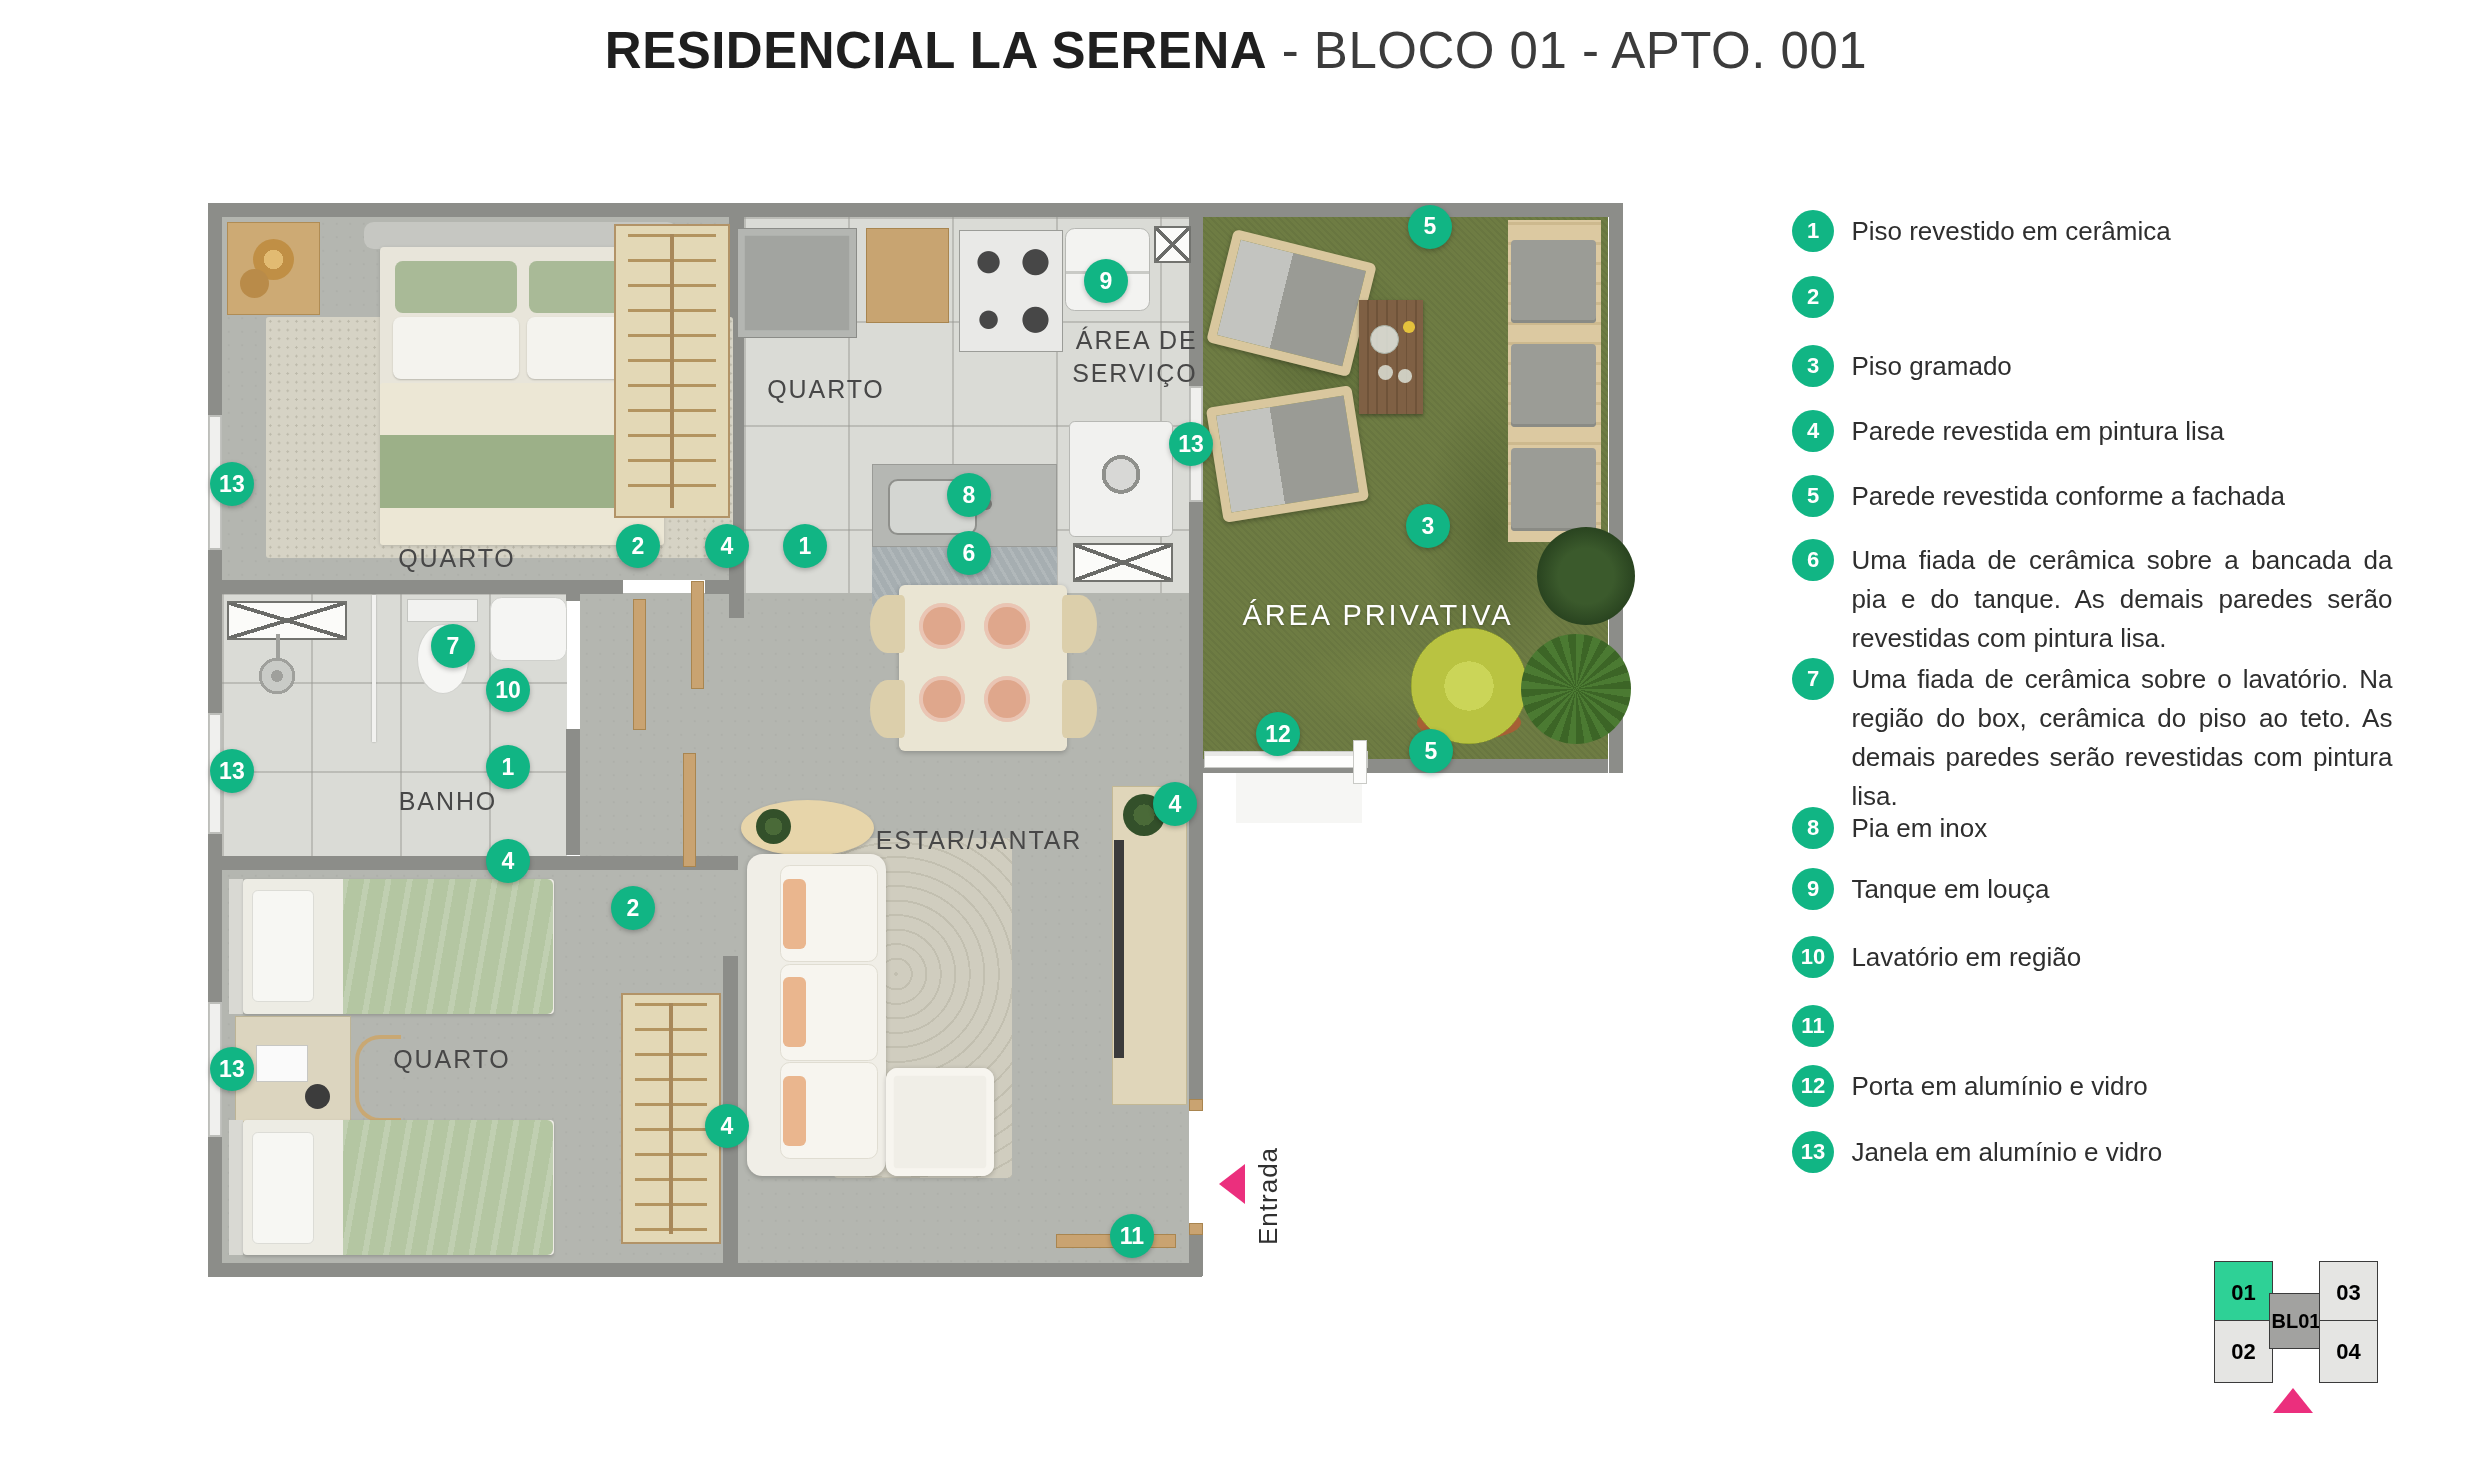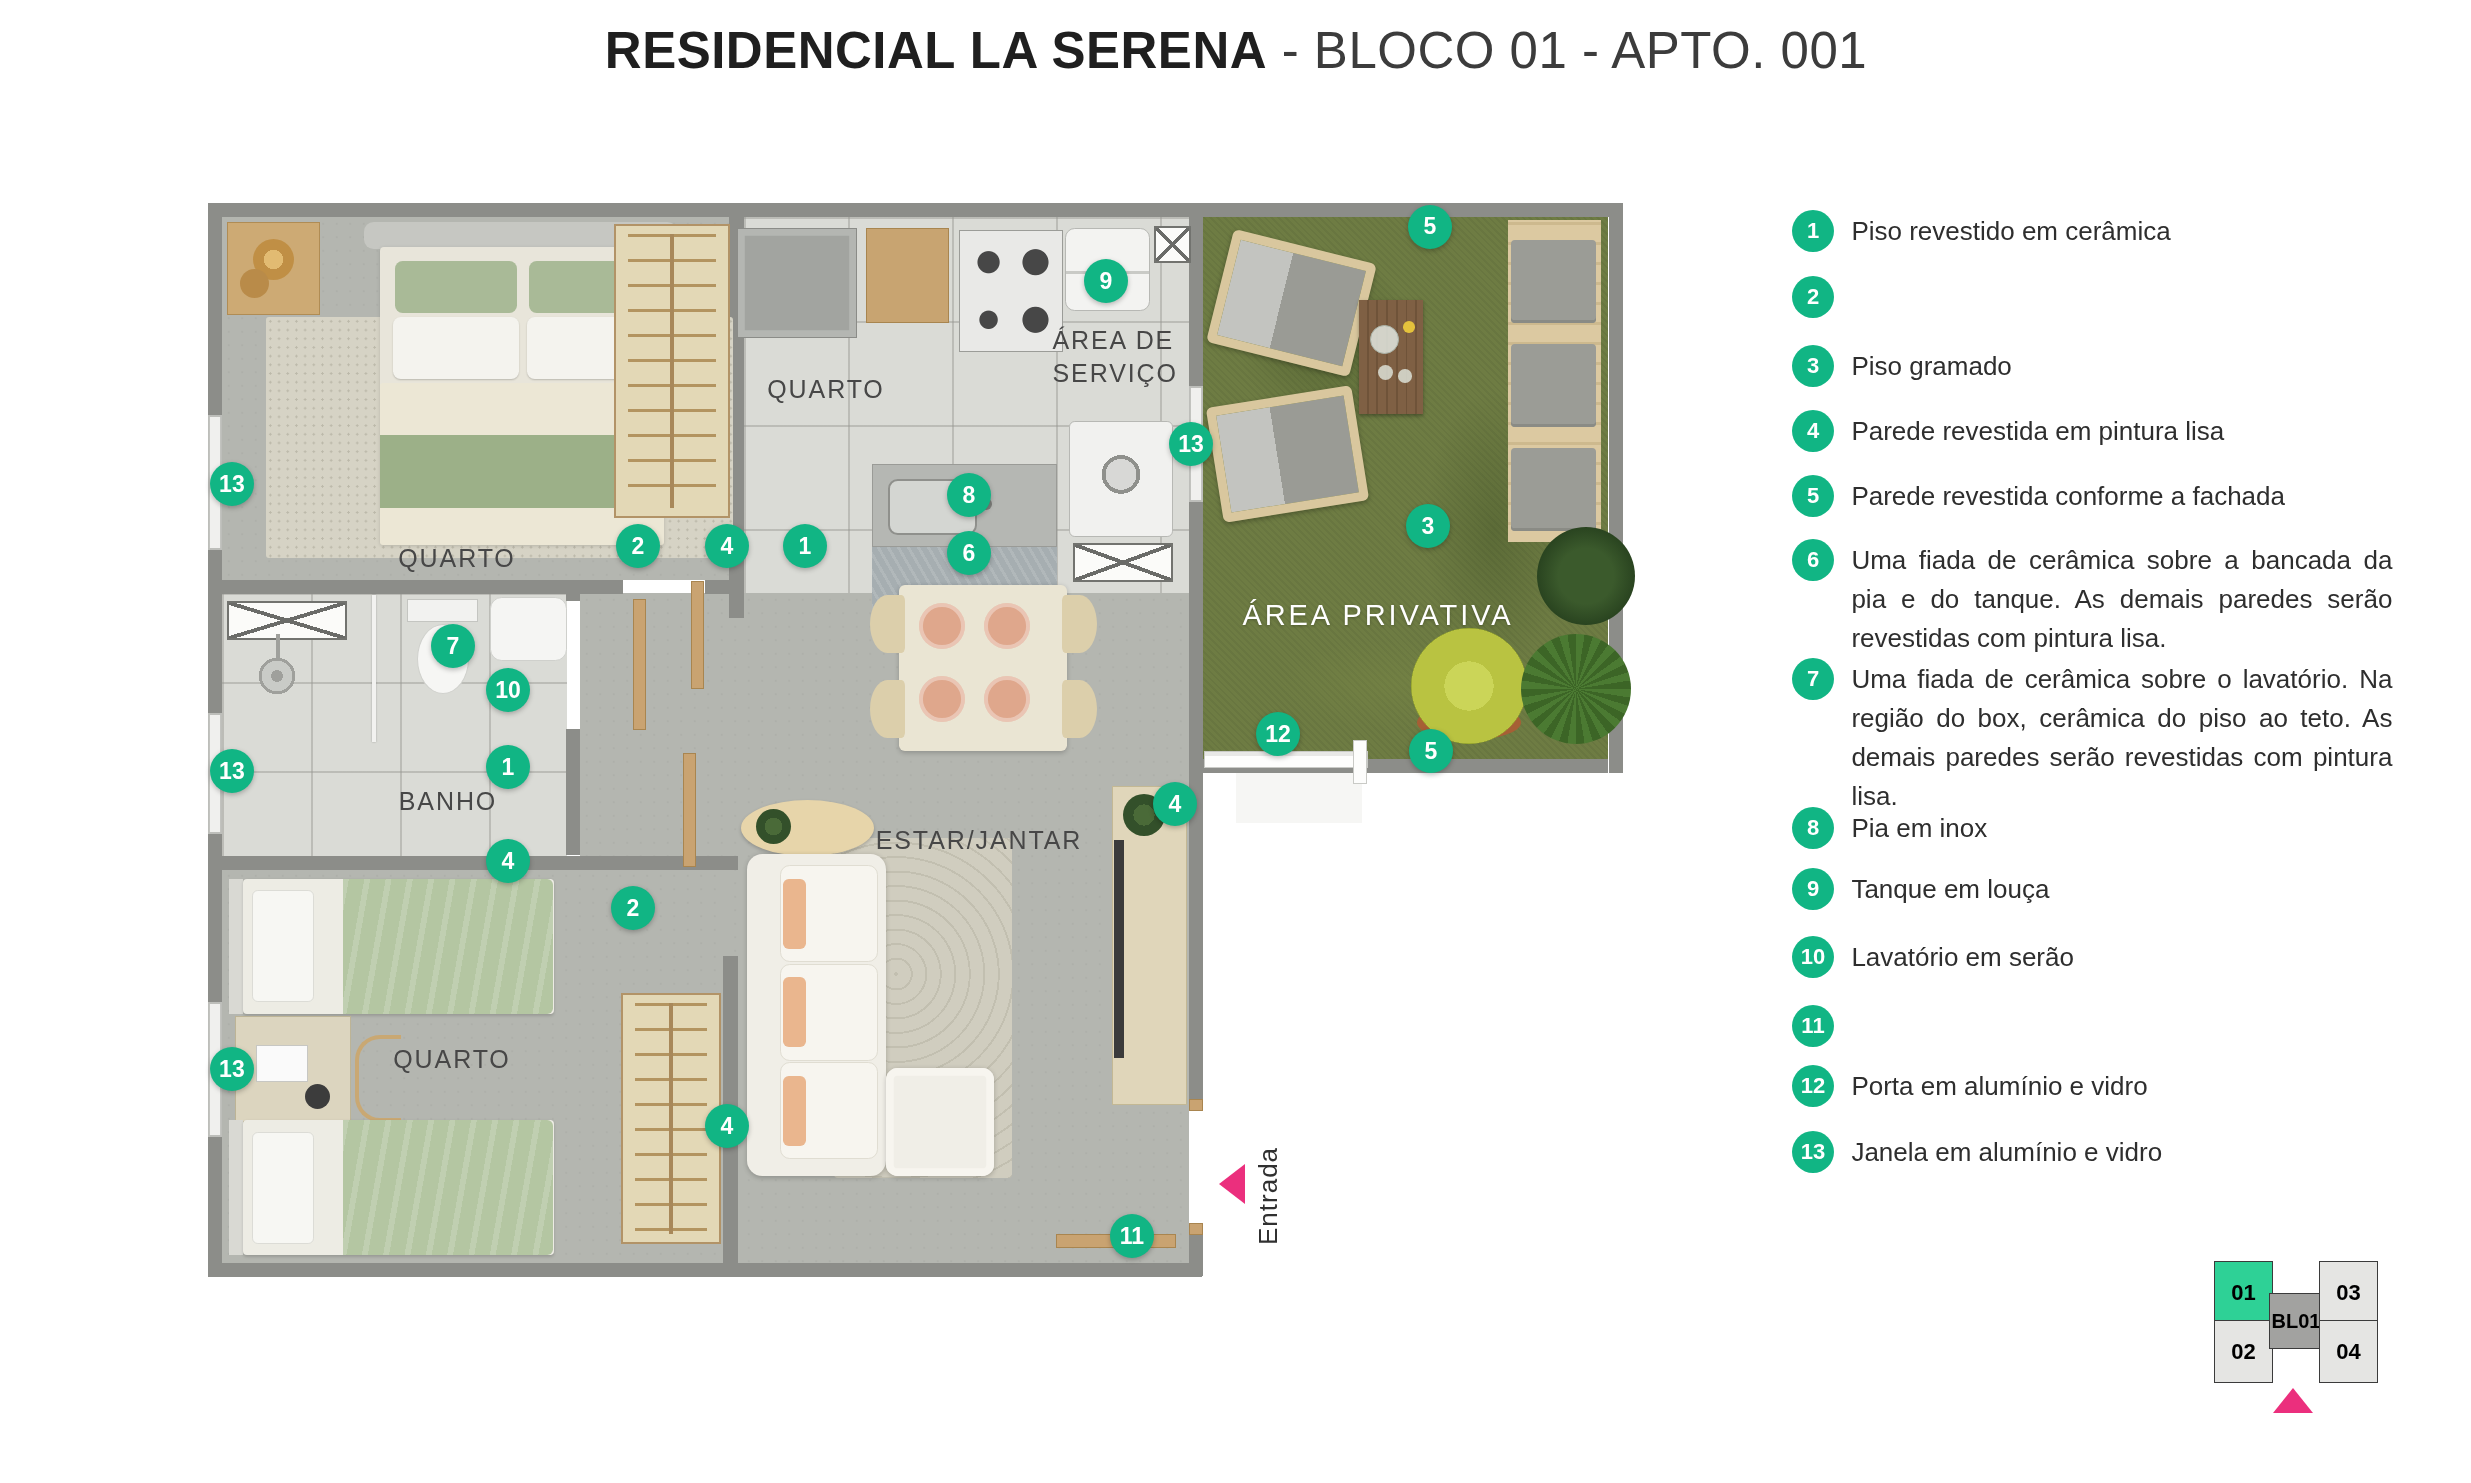--- a/index.html
+++ b/index.html
@@ -34,7 +34,7 @@
      repeating-linear-gradient(180deg,#b39460 0 2.9px,transparent 2.9px 25px);}
   .rug-dots{background:#d6d3c5;background-image:radial-gradient(#bcb9aa 1.3px,transparent 1.3px);background-size:8.7px 8.7px;border-radius:2.9px;}
   .rug-arcs{background:#d0cdbf;background-image:repeating-radial-gradient(circle at 35% 40%,#c2bfb0 0 1.9px,transparent 1.9px 14.5px);border-radius:3.9px;}
-  .room-label{transform:translate(-50%,-50%);font-size:25px;letter-spacing:1.9px;color:#474747;white-space:nowrap;text-align:left;}
+  .room-label{transform:translate(-50%,-50%);font-size:25px;letter-spacing:1.9px;color:#474747;white-space:nowrap;text-align:right;}
   .room-label.small-wrap{white-space:normal;width:145px;line-height:1.3;}
   .room-label.on-grass{color:#ffffff;font-size:29px;letter-spacing:2.9px;text-shadow:0 1px 2.9px rgba(0,0,0,.25);}
   .marker{position:absolute;width:44px;height:44px;border-radius:50%;color:#fff;font-weight:700;font-size:23px;

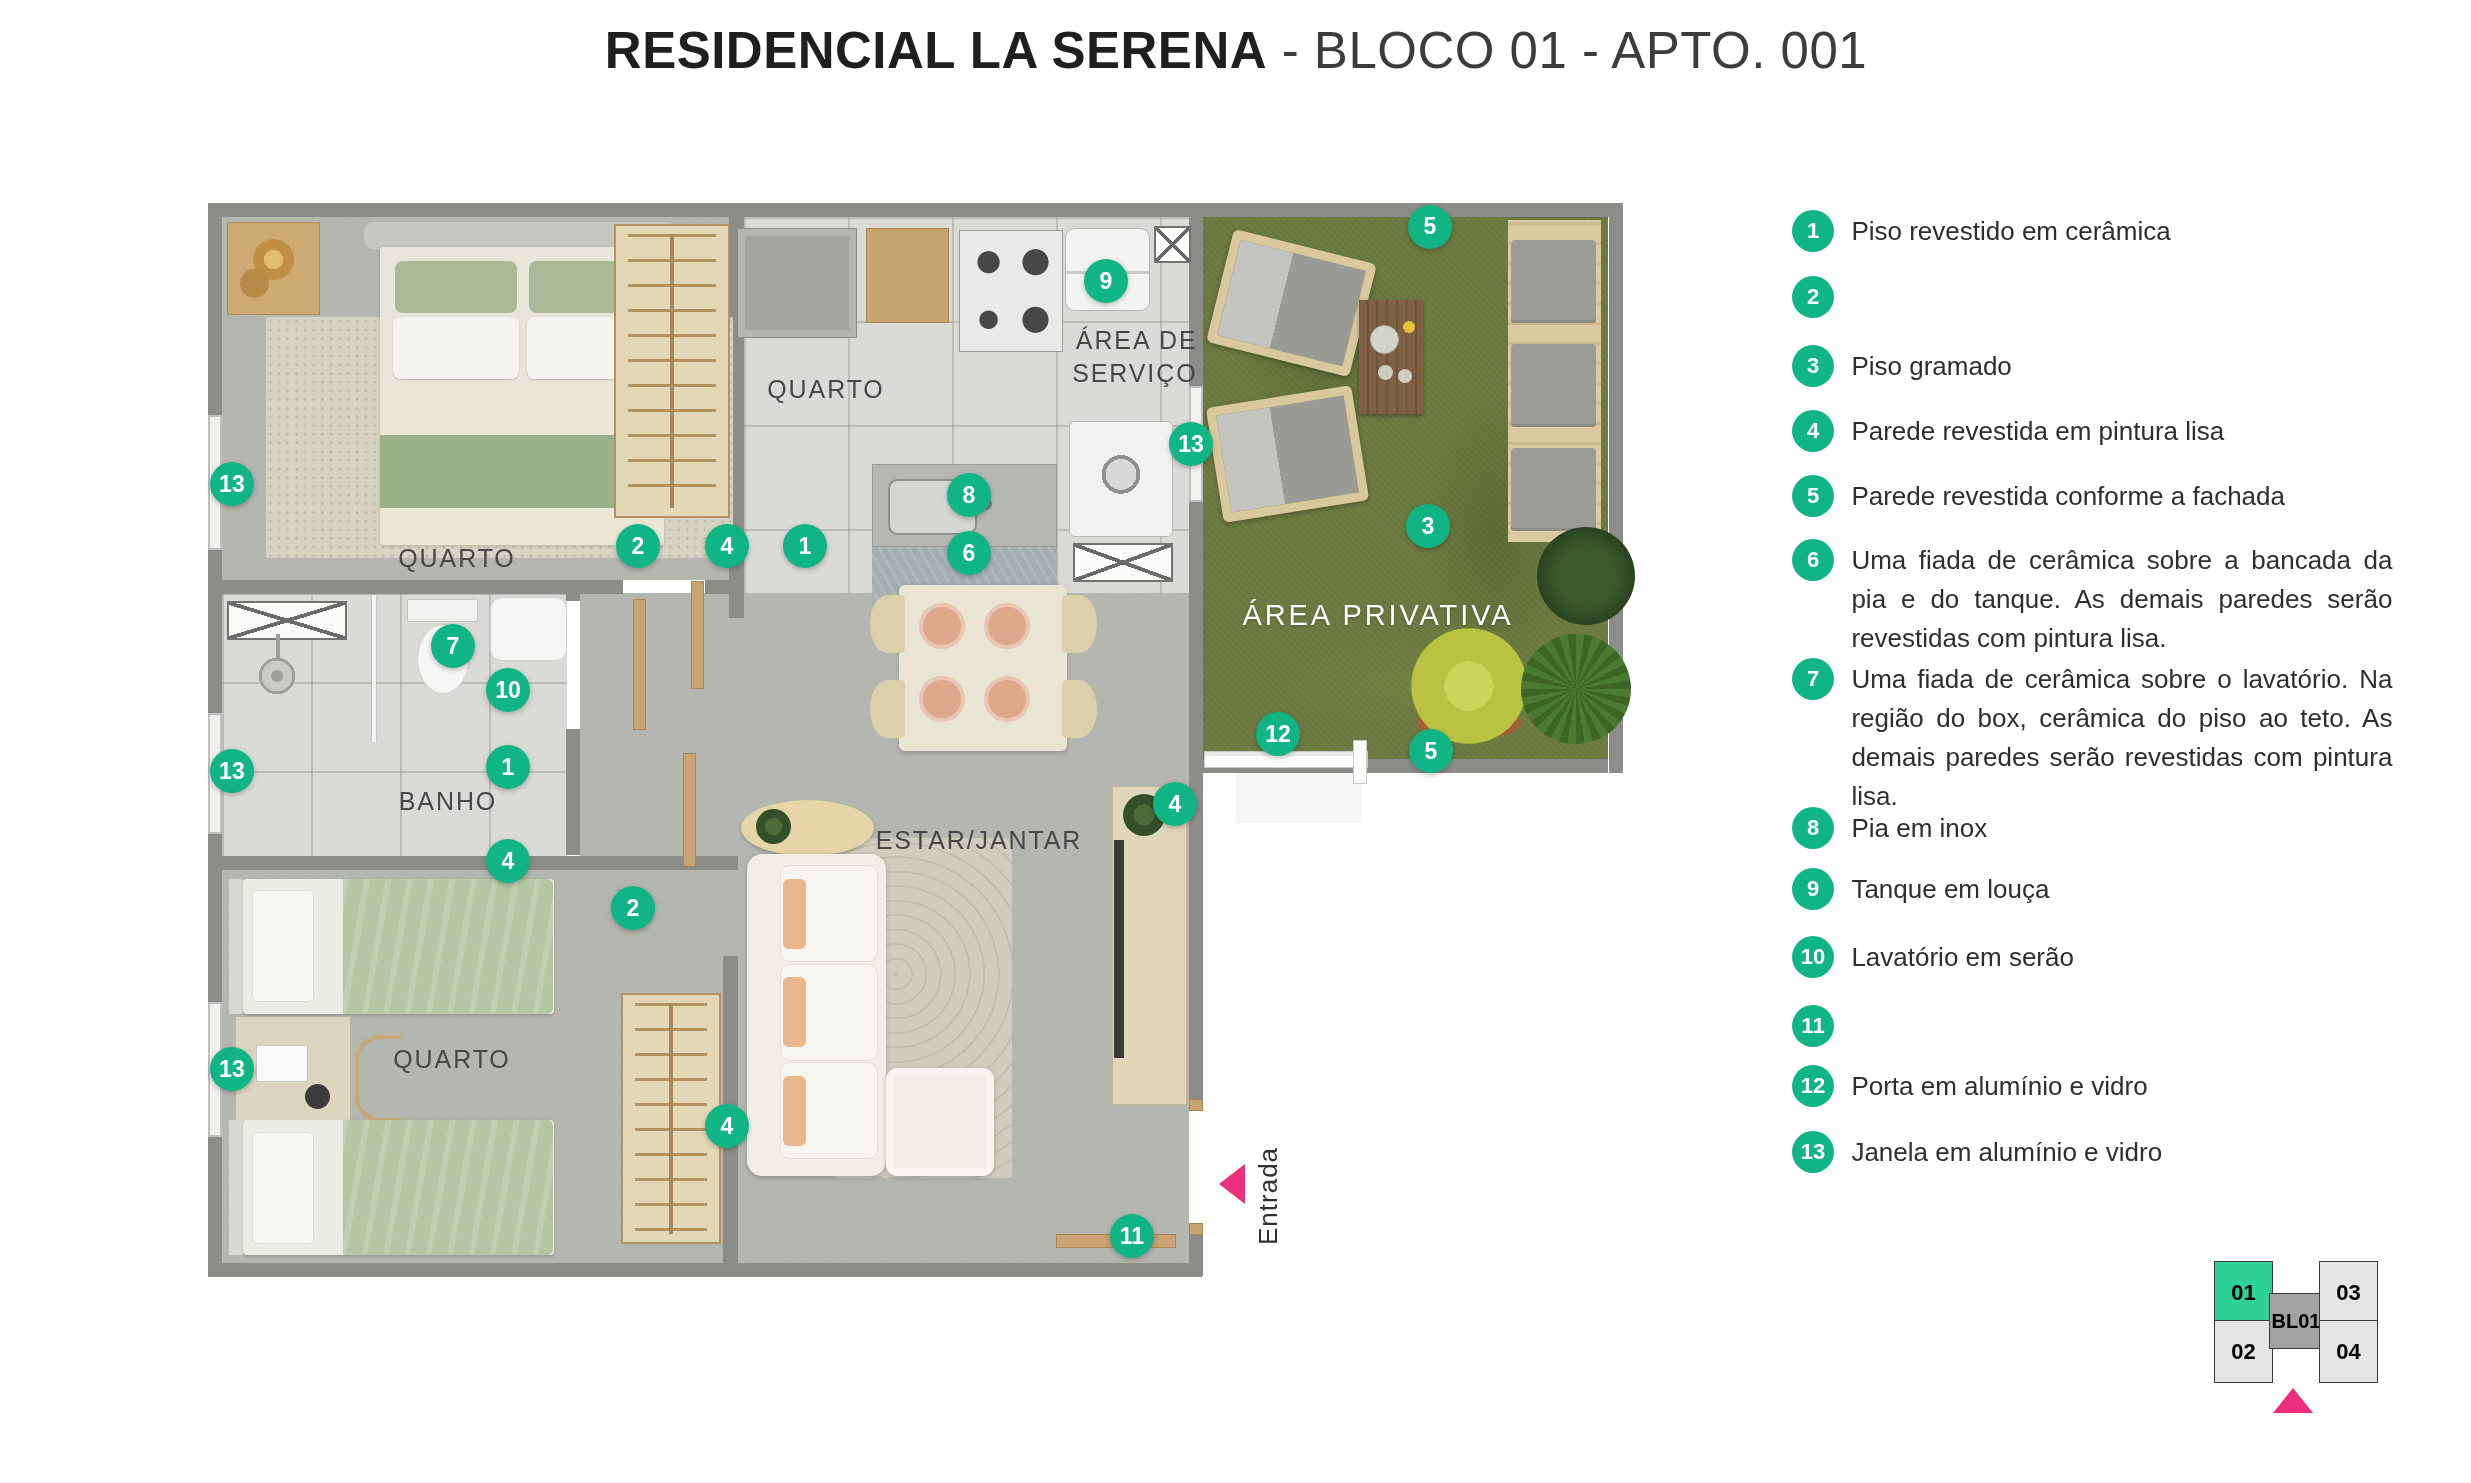--- a/index.html
+++ b/index.html
@@ -276,7 +276,7 @@
     </div>
   <div class="leg-item" style="top:743px;">
       <div class="leg-circle">10</div>
-      <div class="leg-text">Lavatório em serão</div>
+      <div class="leg-text">Lavatório em região</div>
     </div>
   <div class="leg-item" style="top:812px;">
       <div class="leg-circle">11</div>

